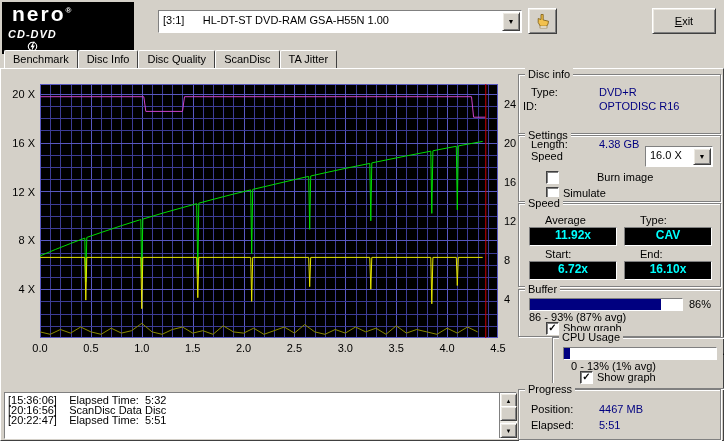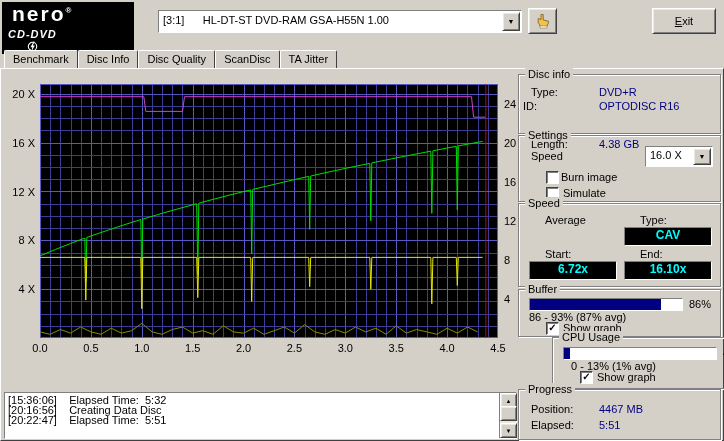--- a/index.html
+++ b/index.html
@@ -246,7 +246,7 @@
     <span class="cb" style="left:27px;top:35px;">
         <span class="check"></span>
       </span>
-    <span class="lbl" style="left:42px;top:35px;">Burn image</span>
+    <span class="lbl" style="left:30px;top:35px;padding-left:48px;">Burn image</span>
     <span class="cb" style="left:27px;top:51px;">
         <span class="check"></span>
       </span>

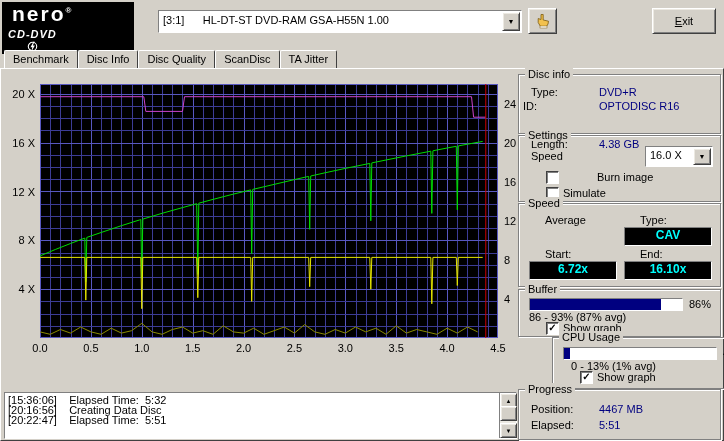--- a/index.html
+++ b/index.html
@@ -257,6 +257,7 @@
     <span class="legend">Speed</span>
     <span class="lbl" style="left:26px;top:10px;">Average</span>
     <span class="lbl" style="left:121px;top:10px;">Type:</span>
+    <div class="blackbox" style="left:10px;top:23px;width:86px;height:17px;"><span>11.92x</span></div>
     <div class="blackbox" style="left:105px;top:23px;width:86px;height:17px;"><span>CAV</span></div>
     <span class="lbl" style="left:26px;top:44px;">Start:</span>
     <span class="lbl" style="left:121px;top:44px;">End:</span>

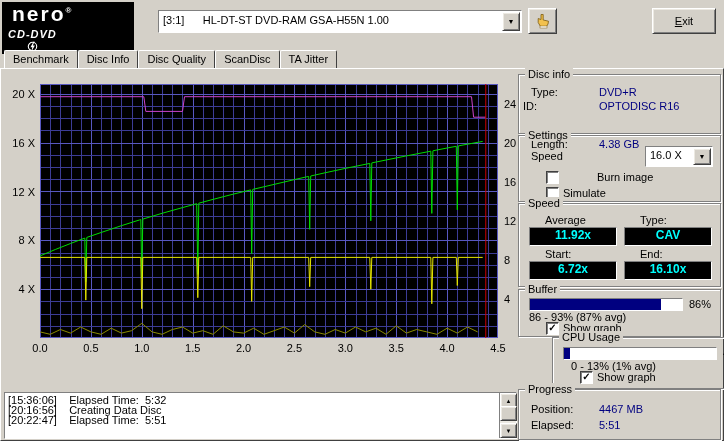--- a/index.html
+++ b/index.html
@@ -210,7 +210,7 @@
   <div class="logbox" style="left:4px;top:392px;width:511px;height:45px;">
     <div class="loglines">
       <div class="logline">[15:36:06]    Elapsed Time:  5:32</div>
-      <div class="logline">[20:16:56]    Creating Data Disc</div>
+      <div class="logline">[20:16:56]    ScanDisc Data Disc</div>
       <div class="logline">[20:22:47]    Elapsed Time:  5:51</div>
     </div>
     <div class="vscroll">

